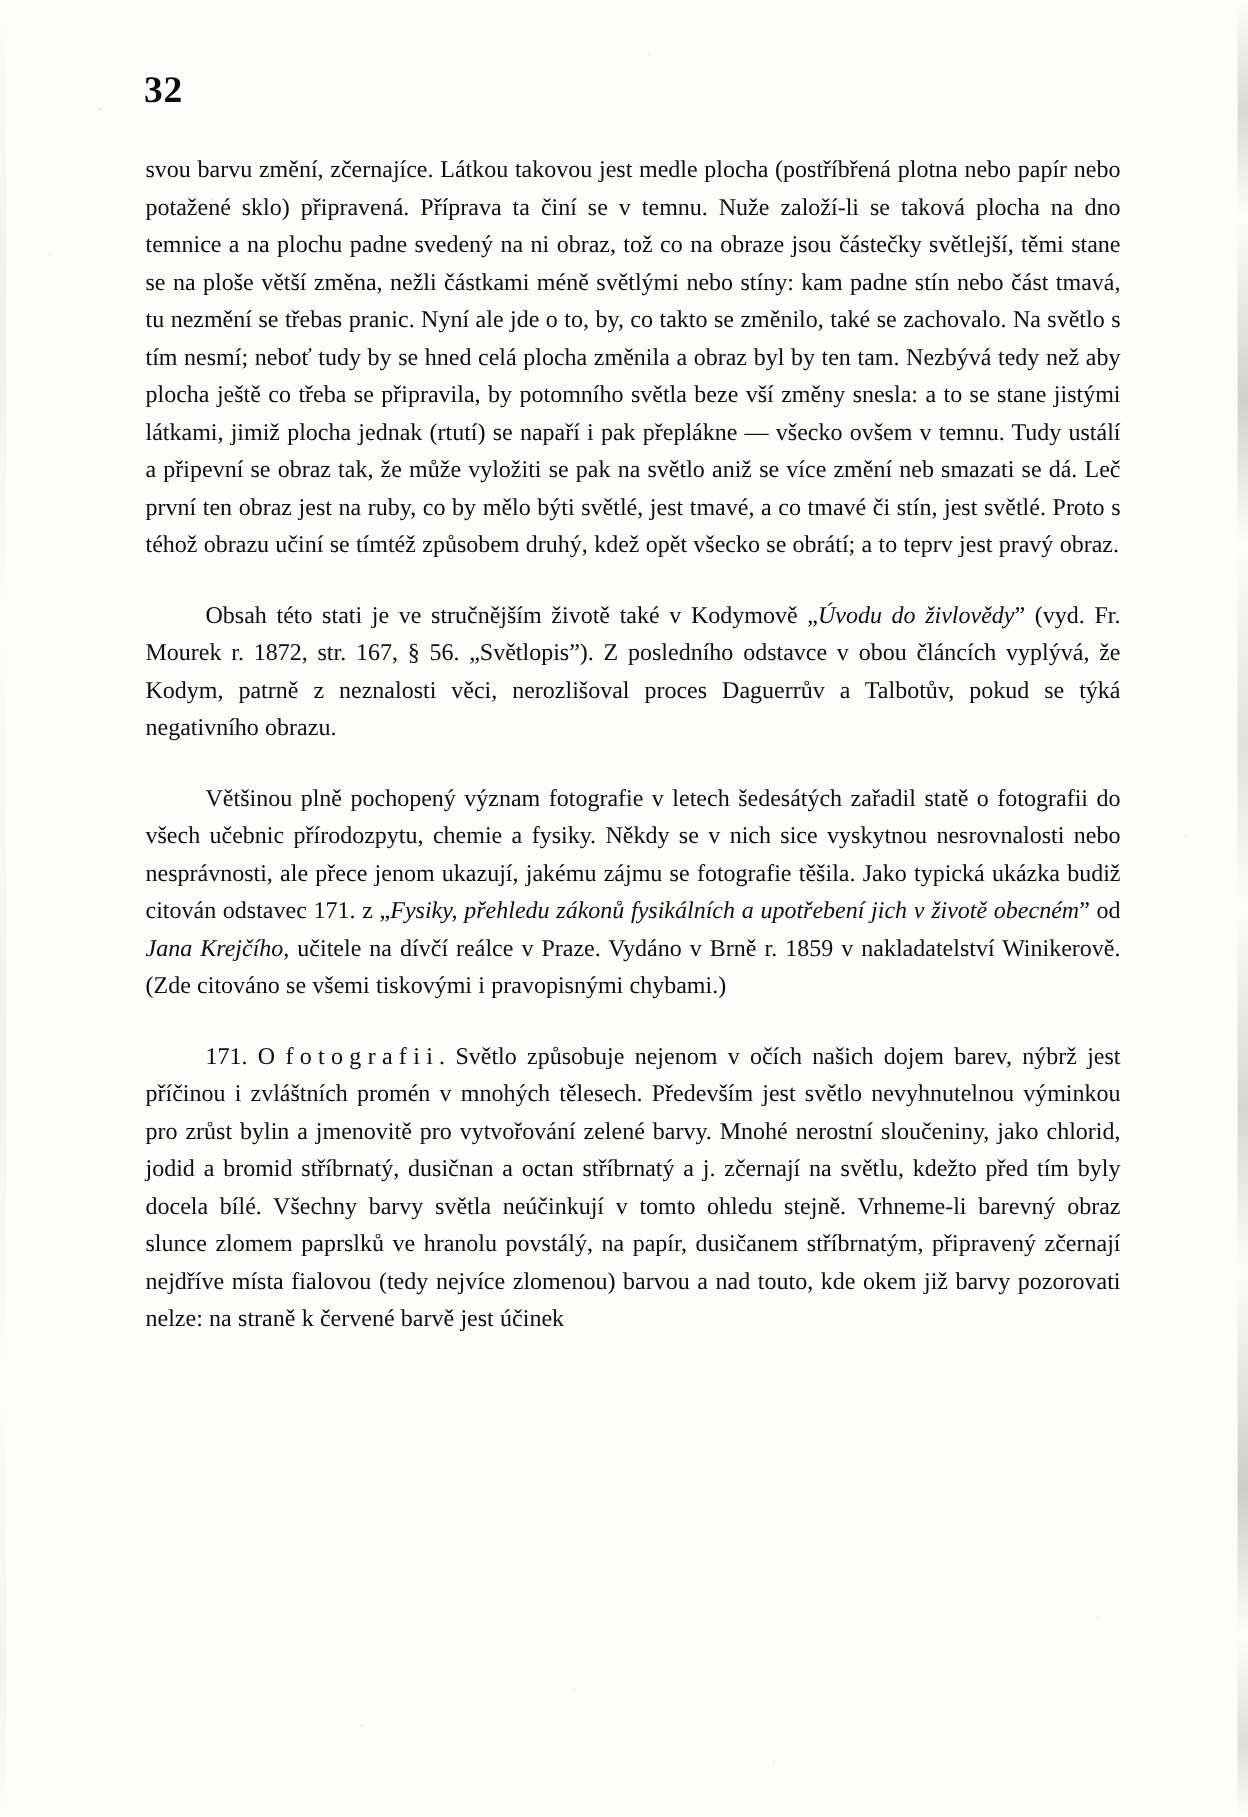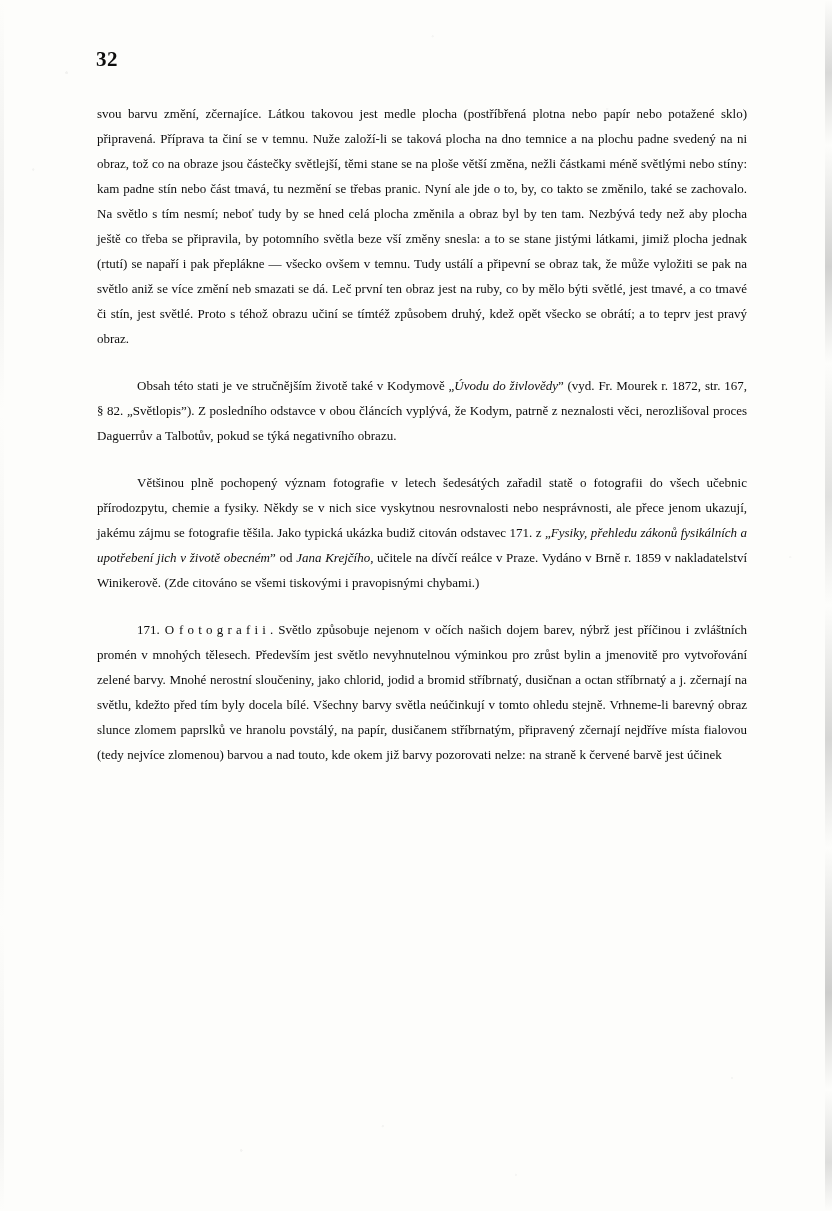--- a/index.html
+++ b/index.html
@@ -77,7 +77,7 @@
     position: absolute;
     left: 96px;
     top: 47px;
-    font-size: 21px;
+    font-size: 25px;
     font-weight: 700;
     letter-spacing: 0.5px;
   }

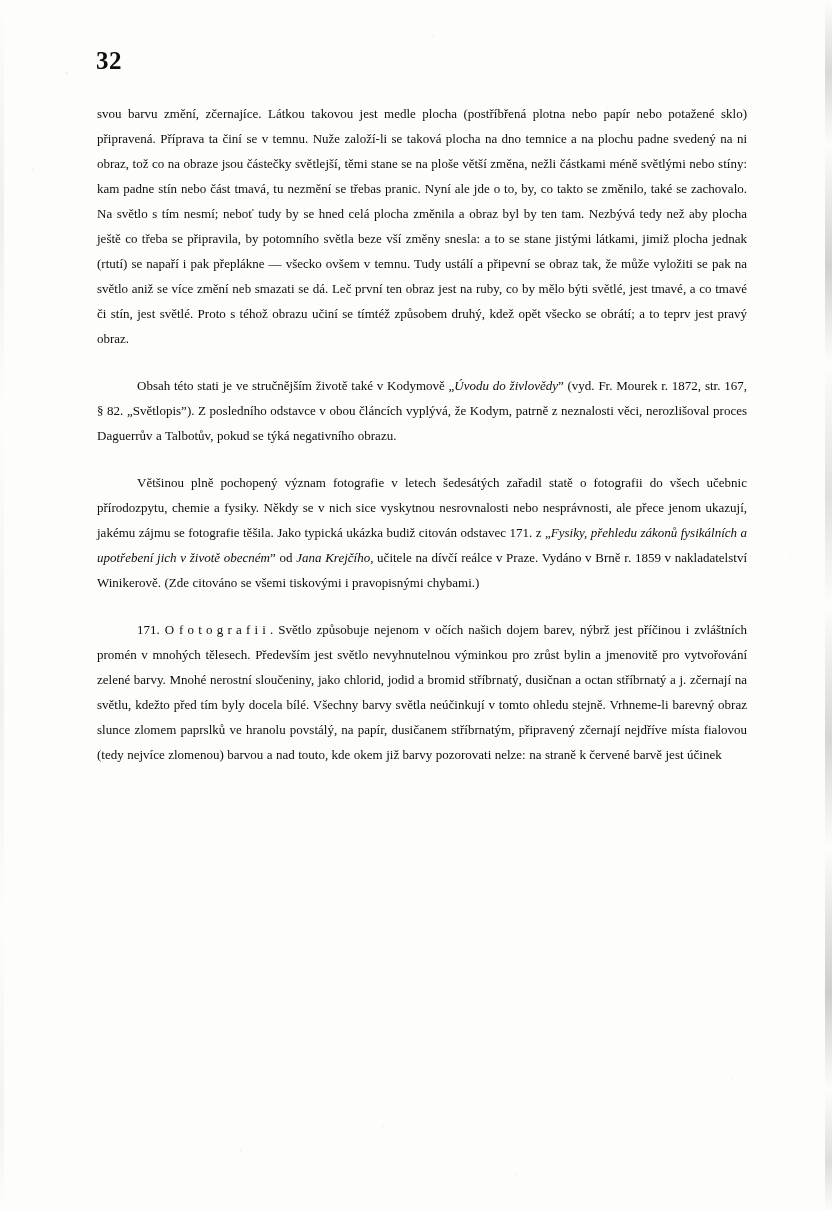--- a/index.html
+++ b/index.html
@@ -91,7 +91,7 @@
 
   p.para {
     margin: 0;
-    font-size: 13px;
+    font-size: 16px;
     line-height: 25.0px;
     text-align: justify;
     text-justify: inter-word;

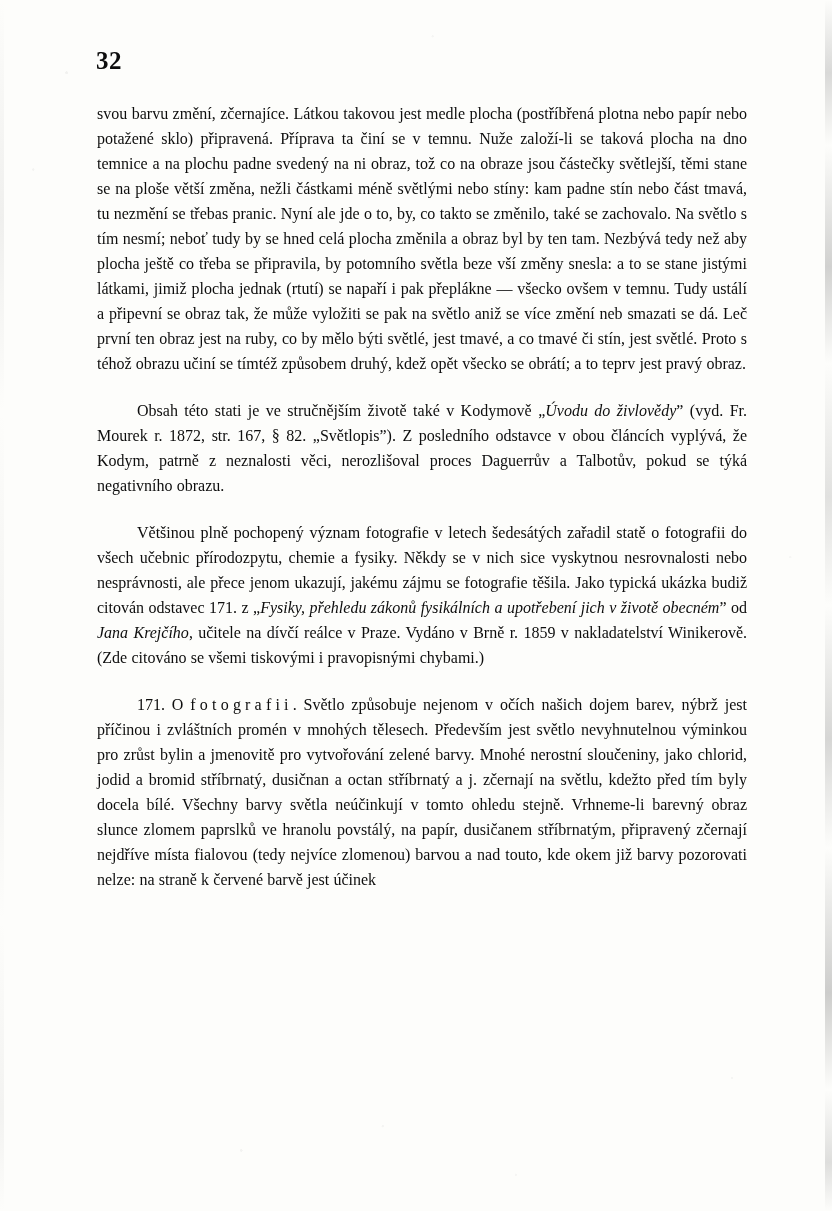--- a/index.html
+++ b/index.html
@@ -126,7 +126,7 @@
 
   <div class="textblock">
     <p class="para"><span>svou barvu změní, zčernajíce. Látkou takovou jest medle plocha (postříbřená plotna nebo papír nebo potažené sklo) připravená. Příprava ta činí se v temnu. Nuže založí-li se taková plocha na dno temnice a na plochu padne svedený na ni obraz, tož co na obraze jsou částečky světlejší, těmi stane se na ploše větší změna, nežli částkami méně světlými nebo stíny: kam padne stín nebo část tmavá, tu nezmění se třebas pranic. Nyní ale jde o to, by, co takto se změnilo, také se zachovalo. Na světlo s tím nesmí; neboť tudy by se hned celá plocha změnila a obraz byl by ten tam. Nezbývá tedy než aby plocha ještě co třeba se připravila, by potomního světla beze vší změny snesla: a to se stane jistými látkami, jimiž plocha jednak (rtutí) se napaří i pak přeplákne — všecko ovšem v temnu. Tudy ustálí a připevní se obraz tak, že může vyložiti se pak na světlo aniž se více změní neb smazati se dá. Leč první ten obraz jest na ruby, co by mělo býti světlé, jest tmavé, a co tmavé či stín, jest světlé. Proto s téhož obrazu učiní se tímtéž způsobem druhý, kdež opět všecko se obrátí; a to teprv jest pravý obraz.</span></p>
-    <p class="para indent gap"><span>Obsah této stati je ve stručnějším životě také v Kodymově „</span><span class="it">Úvodu do živlovědy</span><span>” (vyd. Fr. Mourek r. 1872, str. 167, § 82. „Světlopis”). Z posledního odstavce v obou článcích vyplývá, že Kodym, patrně z neznalosti věci, nerozlišoval proces Daguerrův a Talbotův, pokud se týká negativního obrazu.</span></p>
+    <p class="para indent gap"><span>Obsah této stati je ve stručnějším životě také v Kodymově „</span><span class="it">Úvodu do živlovědy</span><span>” (vyd. Fr. Mourek r. 1872, str. 167, § 56. „Světlopis”). Z posledního odstavce v obou článcích vyplývá, že Kodym, patrně z neznalosti věci, nerozlišoval proces Daguerrův a Talbotův, pokud se týká negativního obrazu.</span></p>
     <p class="para indent gap"><span>Většinou plně pochopený význam fotografie v letech šedesátých zařadil statě o fotografii do všech učebnic přírodozpytu, chemie a fysiky. Někdy se v nich sice vyskytnou nesrovnalosti nebo nesprávnosti, ale přece jenom ukazují, jakému zájmu se fotografie těšila. Jako typická ukázka budiž citován odstavec 171. z „</span><span class="it">Fysiky, přehledu zákonů fysikálních a upotřebení jich v životě obecném</span><span>” od </span><span class="it">Jana Krejčího</span><span>, učitele na dívčí reálce v Praze. Vydáno v Brně r. 1859 v nakladatelství Winikerově. (Zde citováno se všemi tiskovými i pravopisnými chybami.)</span></p>
     <p class="para indent gap"><span>171. O </span><span class="spaced">fotografii</span><span>. Světlo způsobuje nejenom v očích našich dojem barev, nýbrž jest příčinou i zvláštních promén v mnohých tělesech. Především jest světlo nevyhnutelnou výminkou pro zrůst bylin a jmenovitě pro vytvořování zelené barvy. Mnohé nerostní sloučeniny, jako chlorid, jodid a bromid stříbrnatý, dusičnan a octan stříbrnatý a j. zčernají na světlu, kdežto před tím byly docela bílé. Všechny barvy světla neúčinkují v tomto ohledu stejně. Vrhneme-li barevný obraz slunce zlomem paprslků ve hranolu povstálý, na papír, dusičanem stříbrnatým, připravený zčernají nejdříve místa fialovou (tedy nejvíce zlomenou) barvou a nad touto, kde okem již barvy pozorovati nelze: na straně k červené barvě jest účinek</span></p>
   </div>

